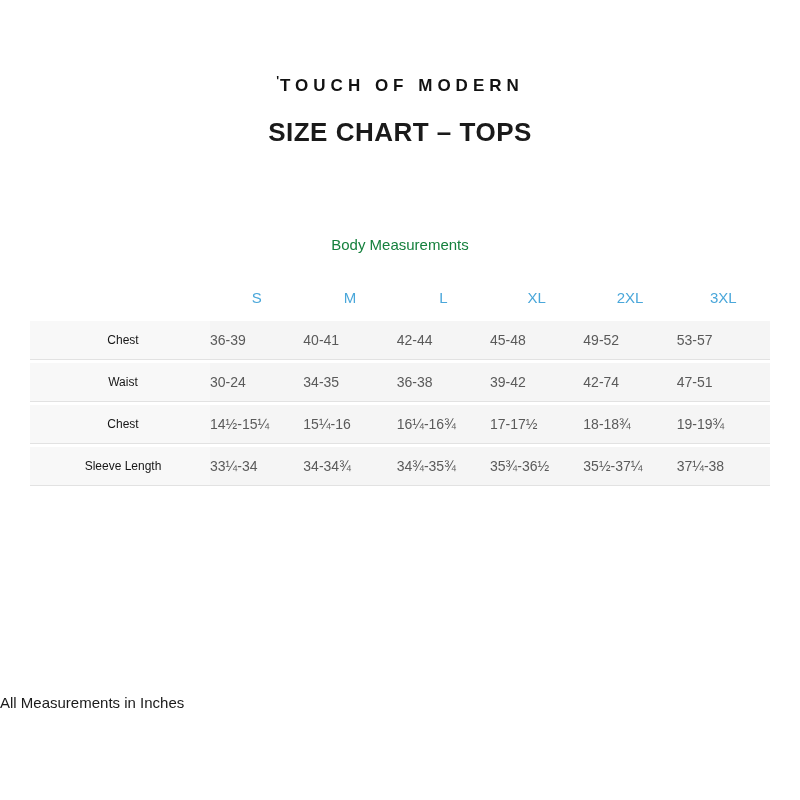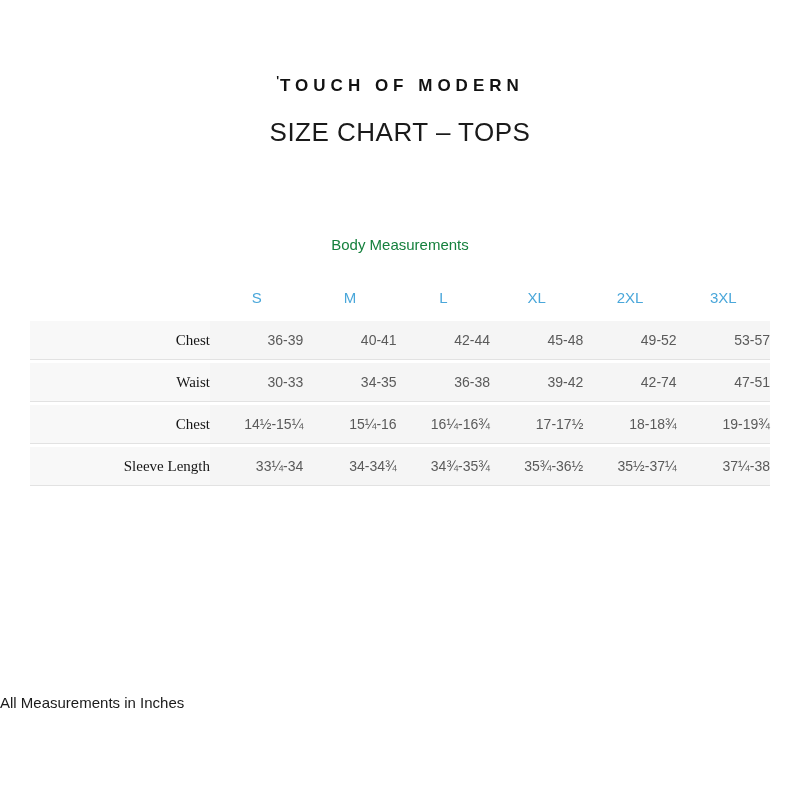--- a/index.html
+++ b/index.html
@@ -40,7 +40,7 @@
     width: 100%;
     text-align: center;
     font-size: 26px;
-    font-weight: normal;
+    font-weight: bold;
     letter-spacing: 0.5px;
     color: #1a1a1a;
     margin: 0;

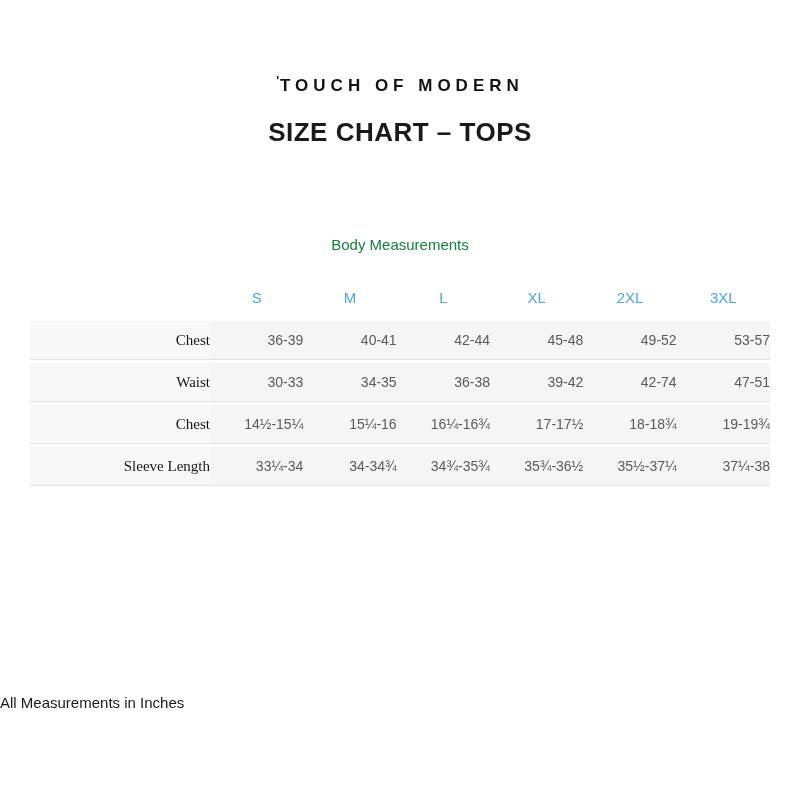--- a/index.html
+++ b/index.html
@@ -82,12 +82,11 @@
     padding: 0;
   }
   .size-table td.row-label {
-    text-align: right;
+    text-align: center;
     padding-left: 6px;
-    font-size: 15px;
+    font-size: 12px;
     color: #161616;
     background: #f8f8f8;
-    font-family: Liberation Serif, serif;
   }
   .footer-note {
     position: absolute;

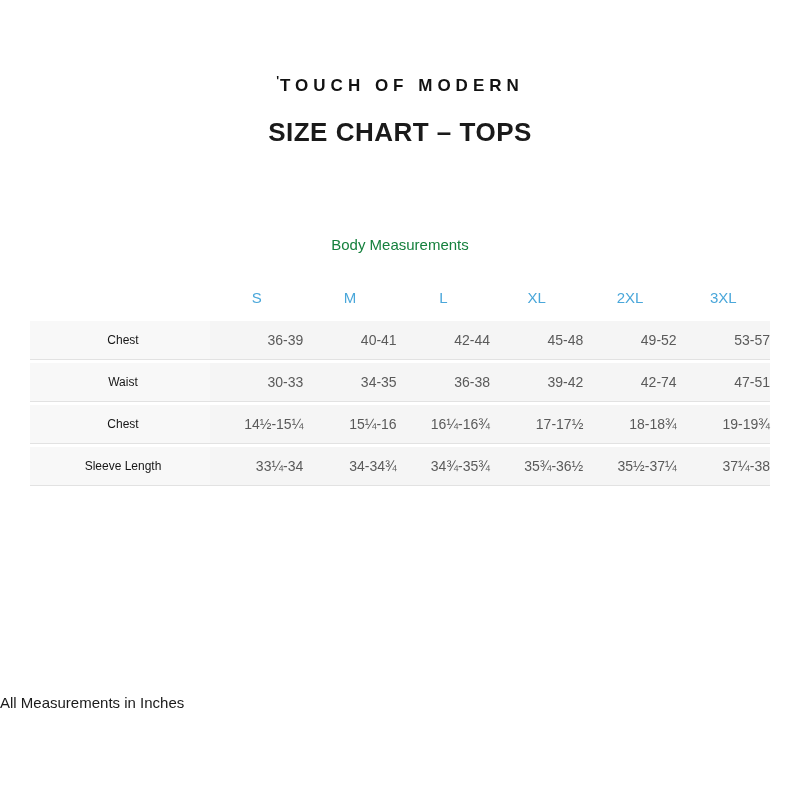--- a/index.html
+++ b/index.html
@@ -76,7 +76,7 @@
     background: #f5f5f5;
     border-bottom: 1px solid #e2e2e2;
     height: 38px;
-    text-align: right;
+    text-align: left;
     font-size: 14px;
     color: #5a5a5a;
     padding: 0;

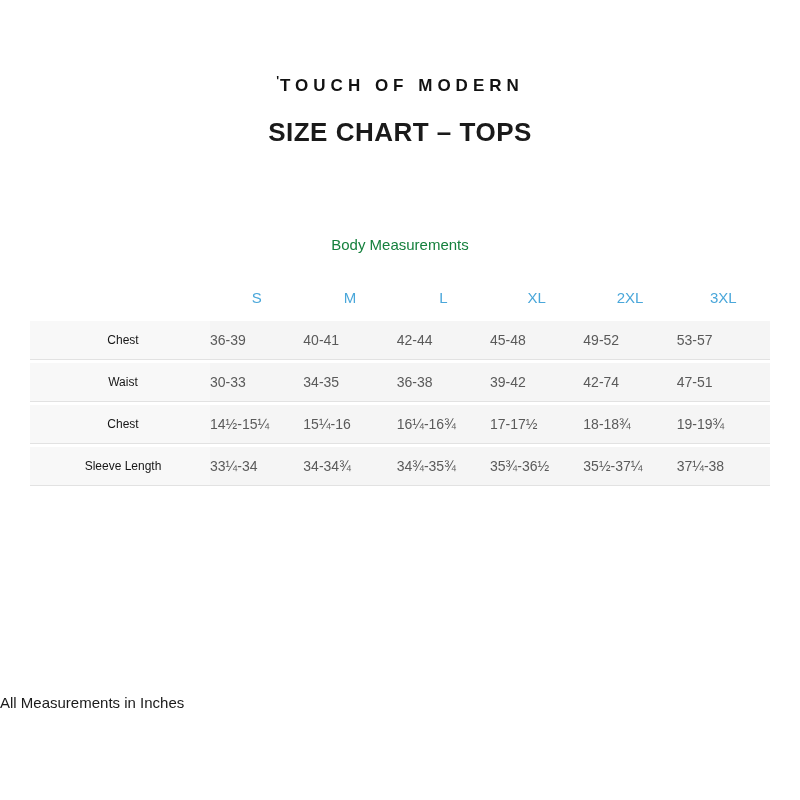--- a/index.html
+++ b/index.html
@@ -142,7 +142,7 @@
       </tr>
       <tr>
         <td class="row-label">Waist</td>
-        <td>30-33</td>
+        <td>30-24</td>
         <td>34-35</td>
         <td>36-38</td>
         <td>39-42</td>

